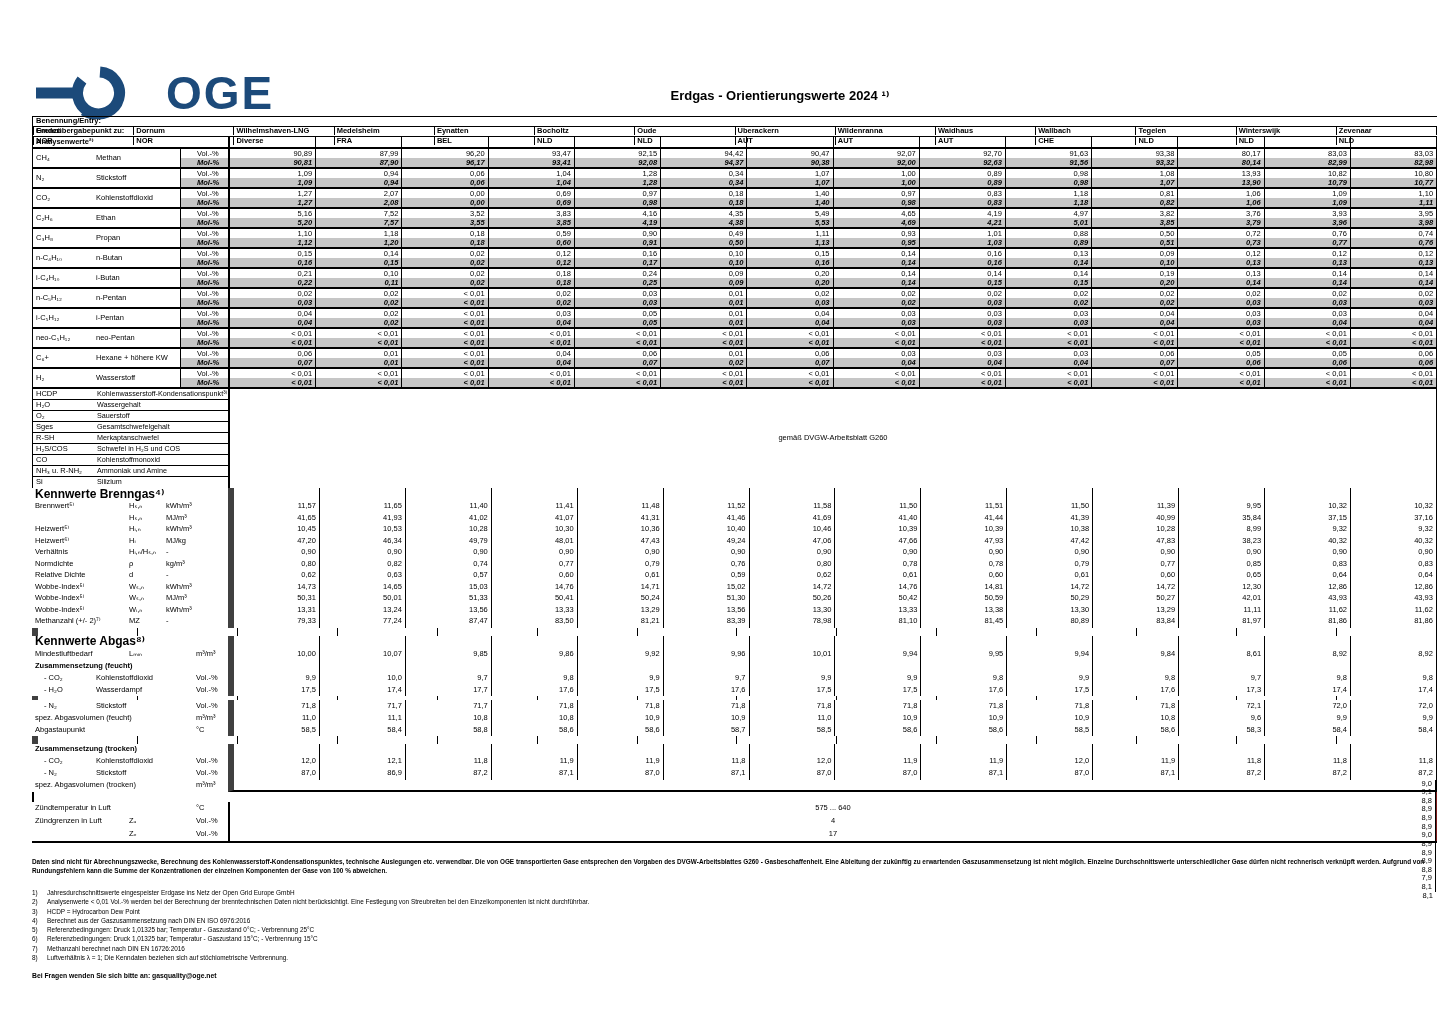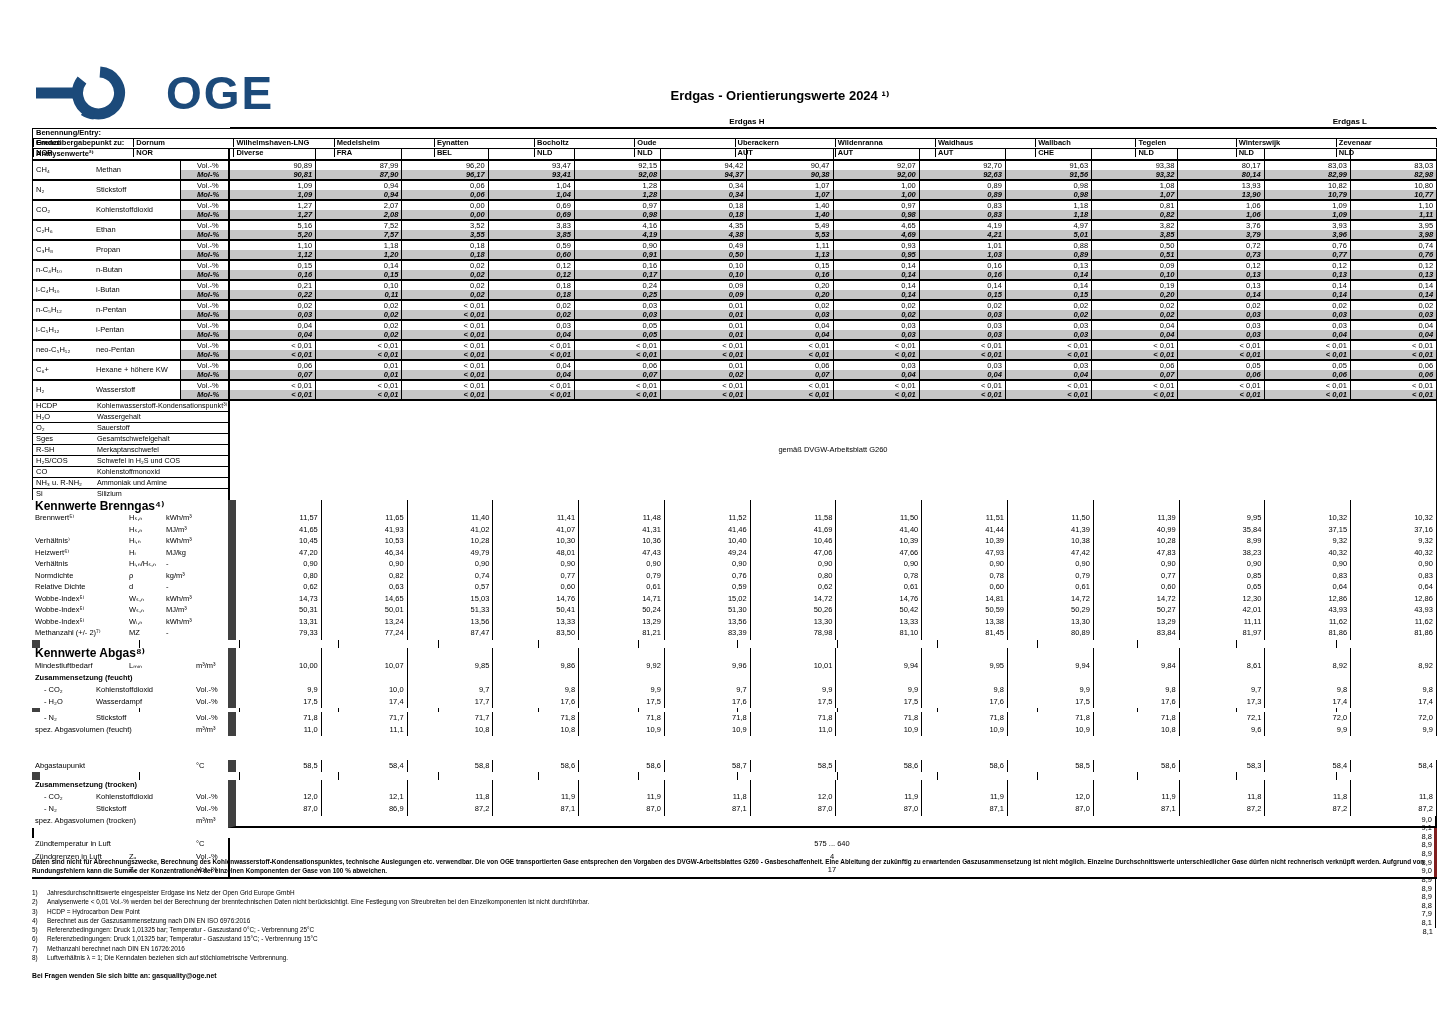--- a/index.html
+++ b/index.html
@@ -92,13 +92,6 @@
   <div class="title"><span>Erdgas - Orientierungswerte 2024</span> <span>¹⁾</span></div>
 
   <div class="tbl">
-    <div class="grow">
-      <div class="lblk"></div>
-      <div class="gcells">
-          <div class="gcell" style="flex: 12 1 0%;">Erdgas H</div>
-          <div class="gcell" style="flex: 2 1 0%;">Erdgas L</div>
-        </div>
-    </div>
     <div class="hrow">
       <div class="lblk">Benennung/Entry:</div>
       <div class="hcells">

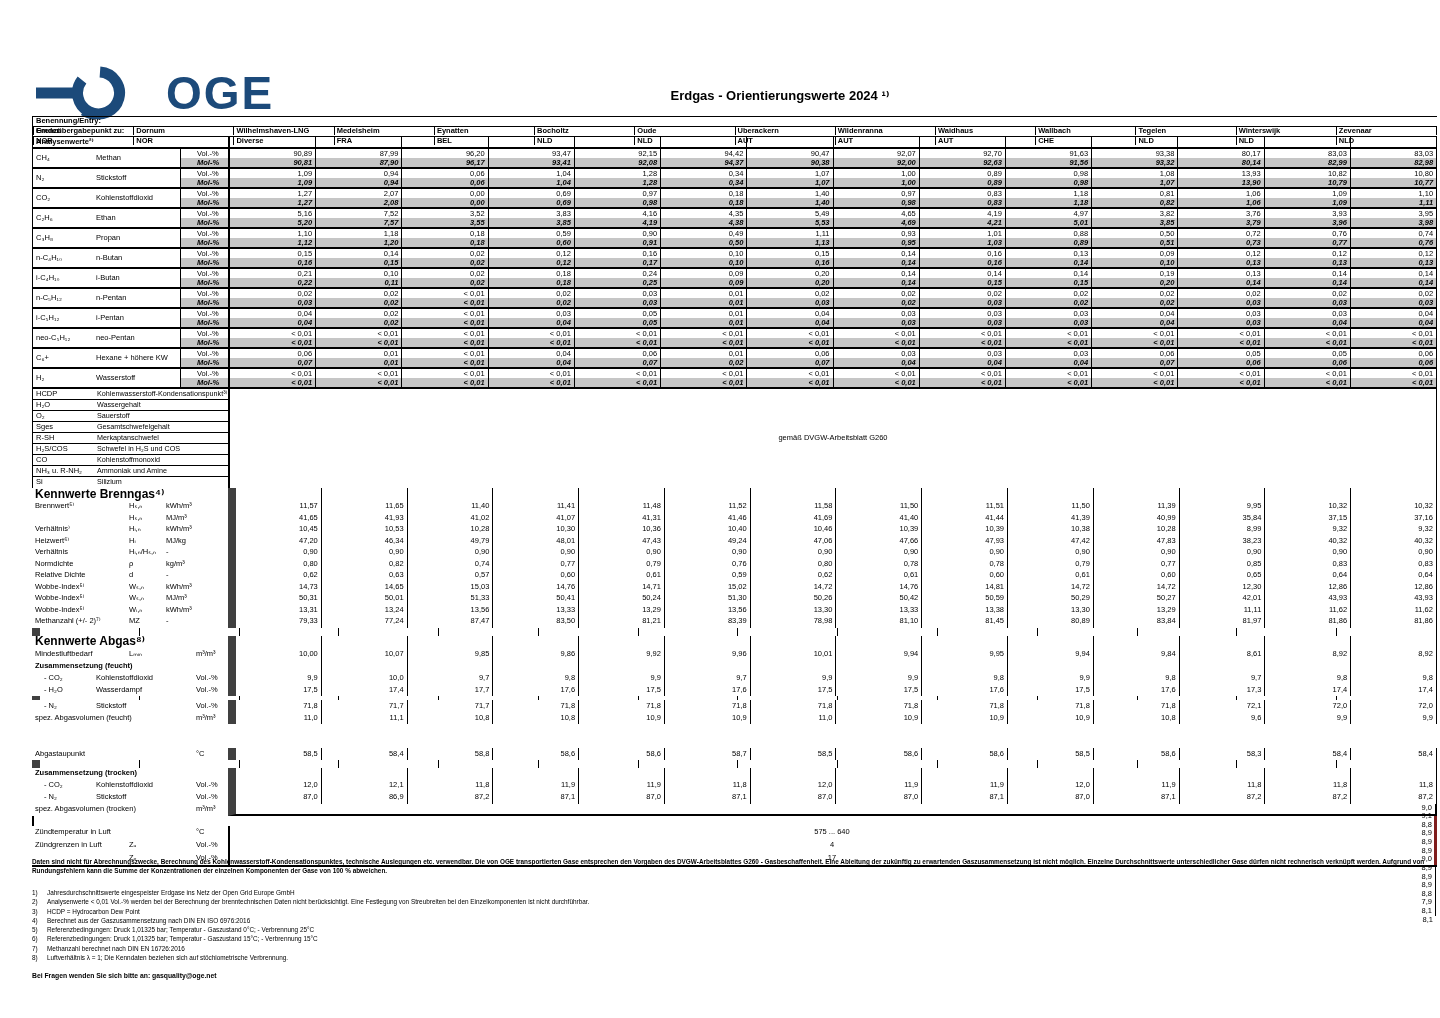--- a/index.html
+++ b/index.html
@@ -59,7 +59,7 @@
   .fl { padding-left:3px; }
   .fl.indent { padding-left:12px; }
   .fuA { padding-left:16px; }
-  .fvals { flex:1; display:flex; border-left:8px solid #404040; border-right:1px solid #000; }
+  .fvals { flex:1; display:flex; border-left:6px solid #404040; border-right:1px solid #000; }
   .fv { flex:1; border-right:1px solid #000; display:flex; align-items:center; justify-content:flex-end; padding-right:3px; white-space:nowrap; }
   .fv:last-child { border-right:none; }
   .endb .fvals { border-bottom:2px solid #000;flex-direction:column; }

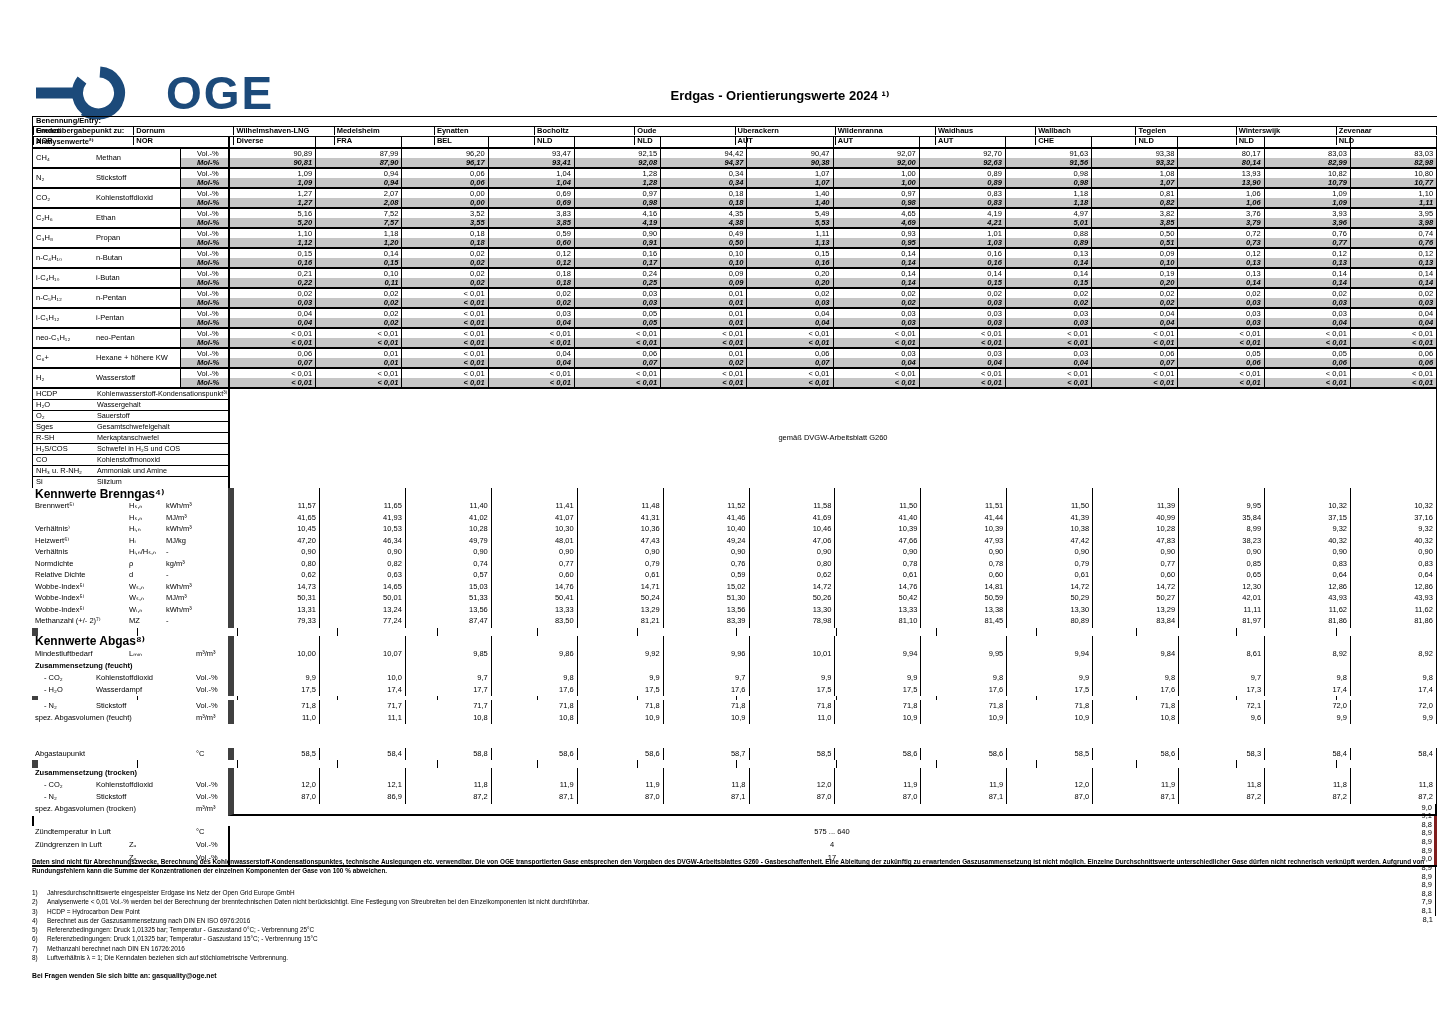--- a/index.html
+++ b/index.html
@@ -1049,7 +1049,7 @@
           </div>
         </div>
         <div class="frow">
-          <div class="fl" style="width: 97px;">Verhältnis⁾</div>
+          <div class="fl" style="width: 97px;">Heizwert⁵⁾</div>
           <div class="fs" style="width: 37px;">Hᵢ,ₙ</div>
           <div class="fu" style="width: 62px;">kWh/m³</div>
           <div class="fvals">

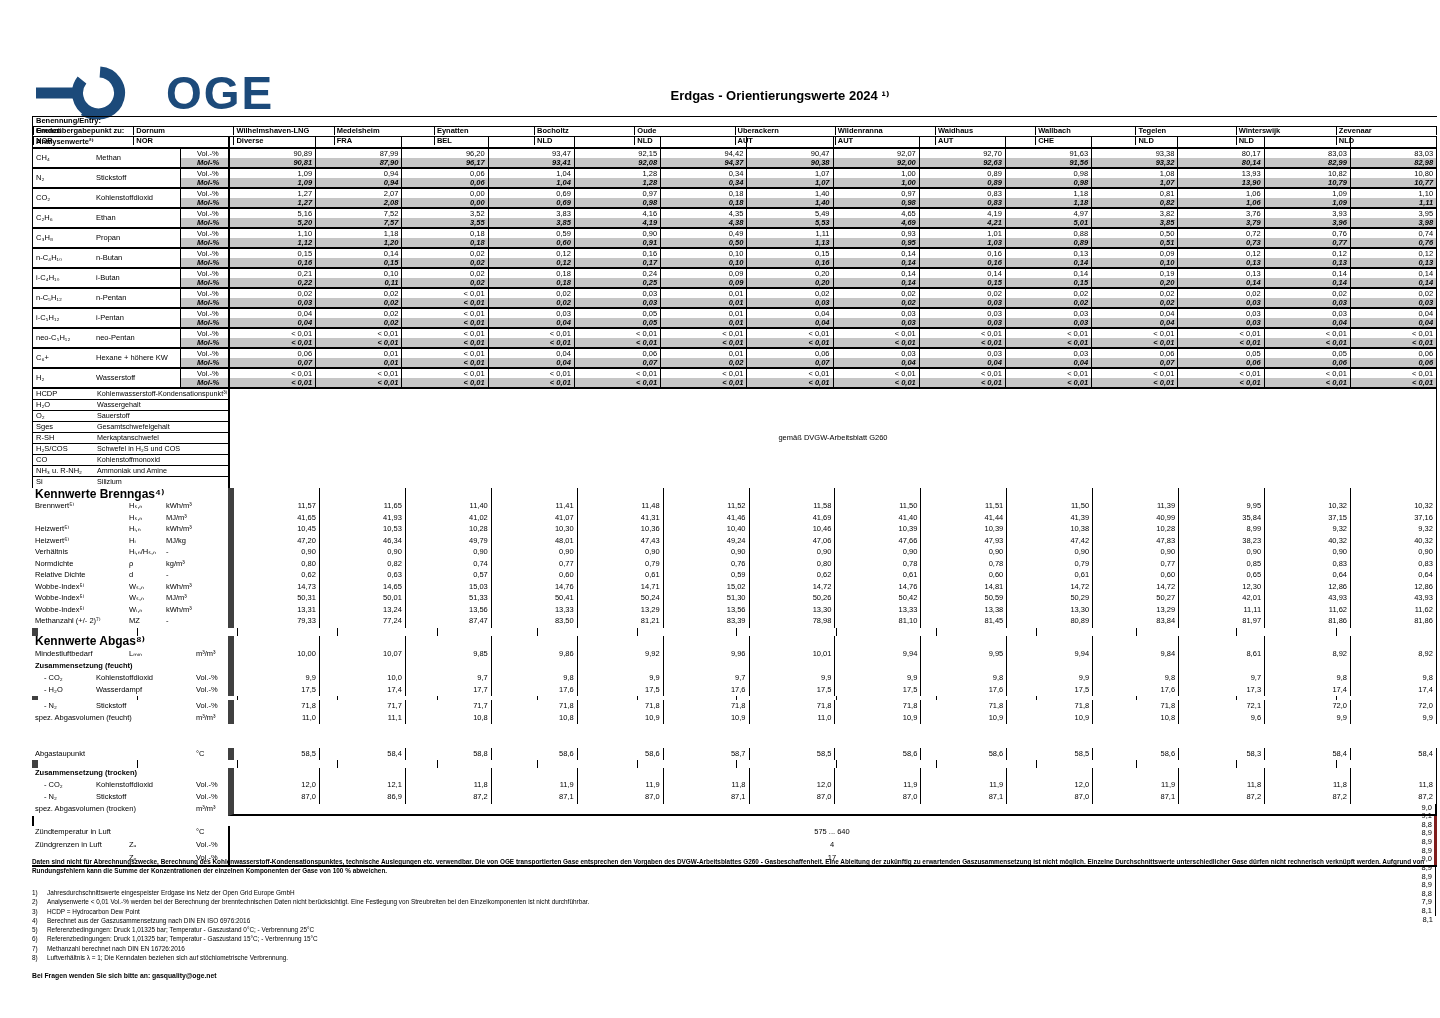--- a/index.html
+++ b/index.html
@@ -1417,7 +1417,7 @@
             <div class="fv">9,9</div>
           </div>
         </div>
-        <div class="frow" style="height: 12px; margin-top: 24px;">
+        <div class="frow" style="height: 12px;">
           <div class="fl" style="width: 148px;">Abgastaupunkt</div>
           <div class="fu fuA" style="width: 48px;">°C</div>
           <div class="fvals">

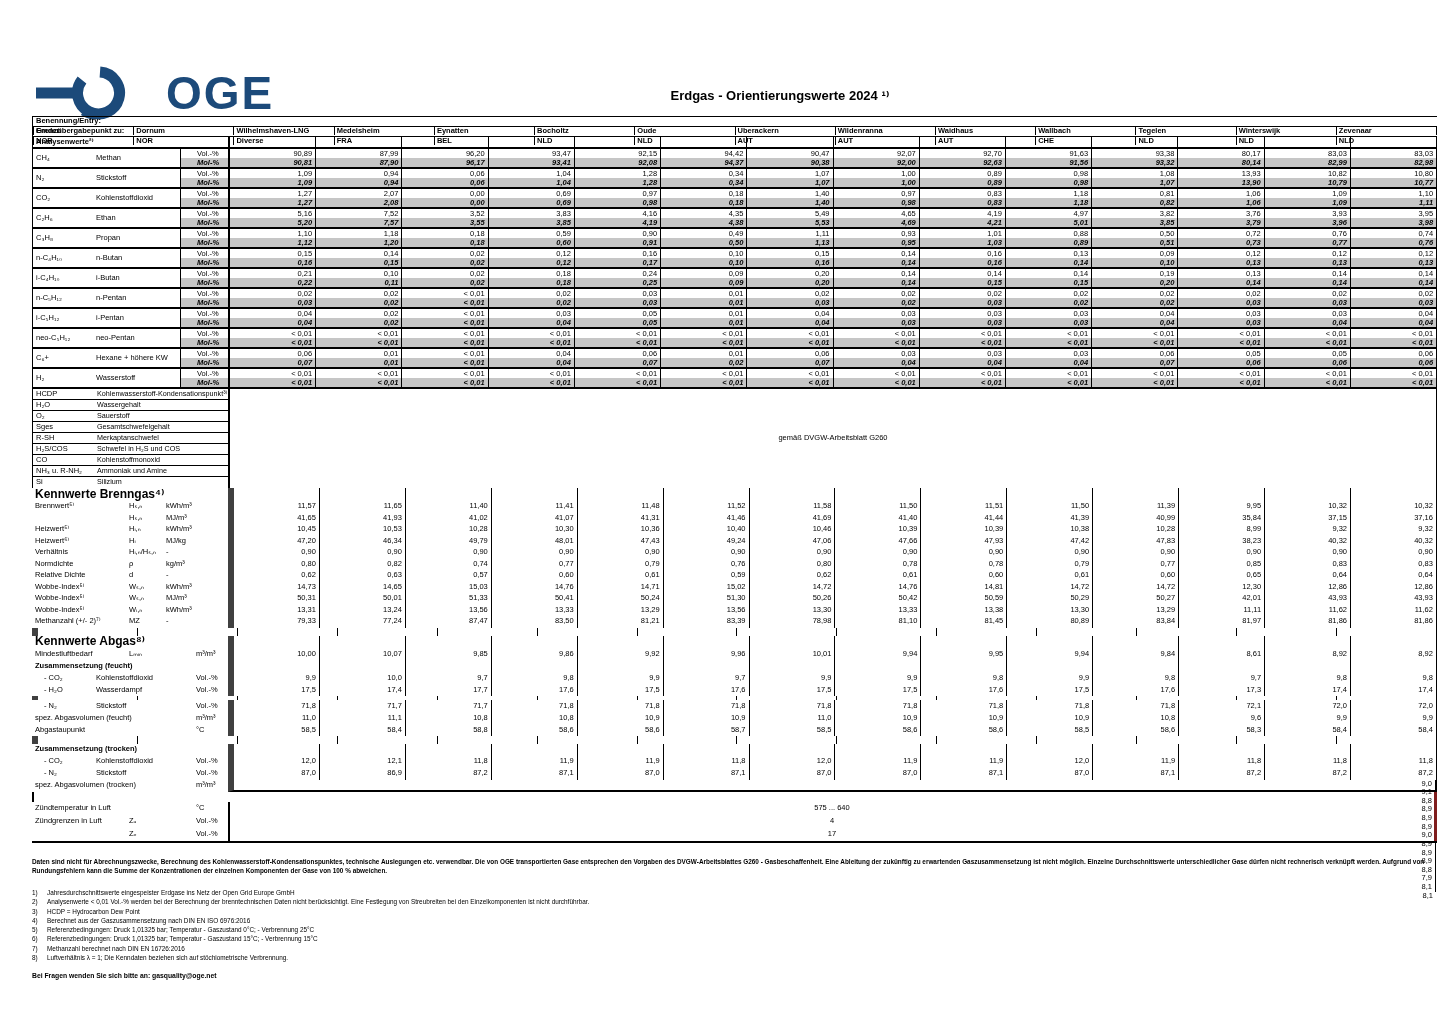--- a/index.html
+++ b/index.html
@@ -63,7 +63,7 @@
   .fv { flex:1; border-right:1px solid #000; display:flex; align-items:center; justify-content:flex-end; padding-right:3px; white-space:nowrap; }
   .fv:last-child { border-right:none; }
   .endb .fvals { border-bottom:2px solid #000;flex-direction:column; }
-  .fspan { flex:1; border-left:2px solid #000; border-right:3px solid #7f1d1d;
+  .fspan { flex:1; border-left:2px solid #000; border-right:1px solid #7f1d1d;
            display:flex; align-items:center; justify-content:center; }
   .srow { height:13px; }
   .botrule { height:2px; background:#000; }

